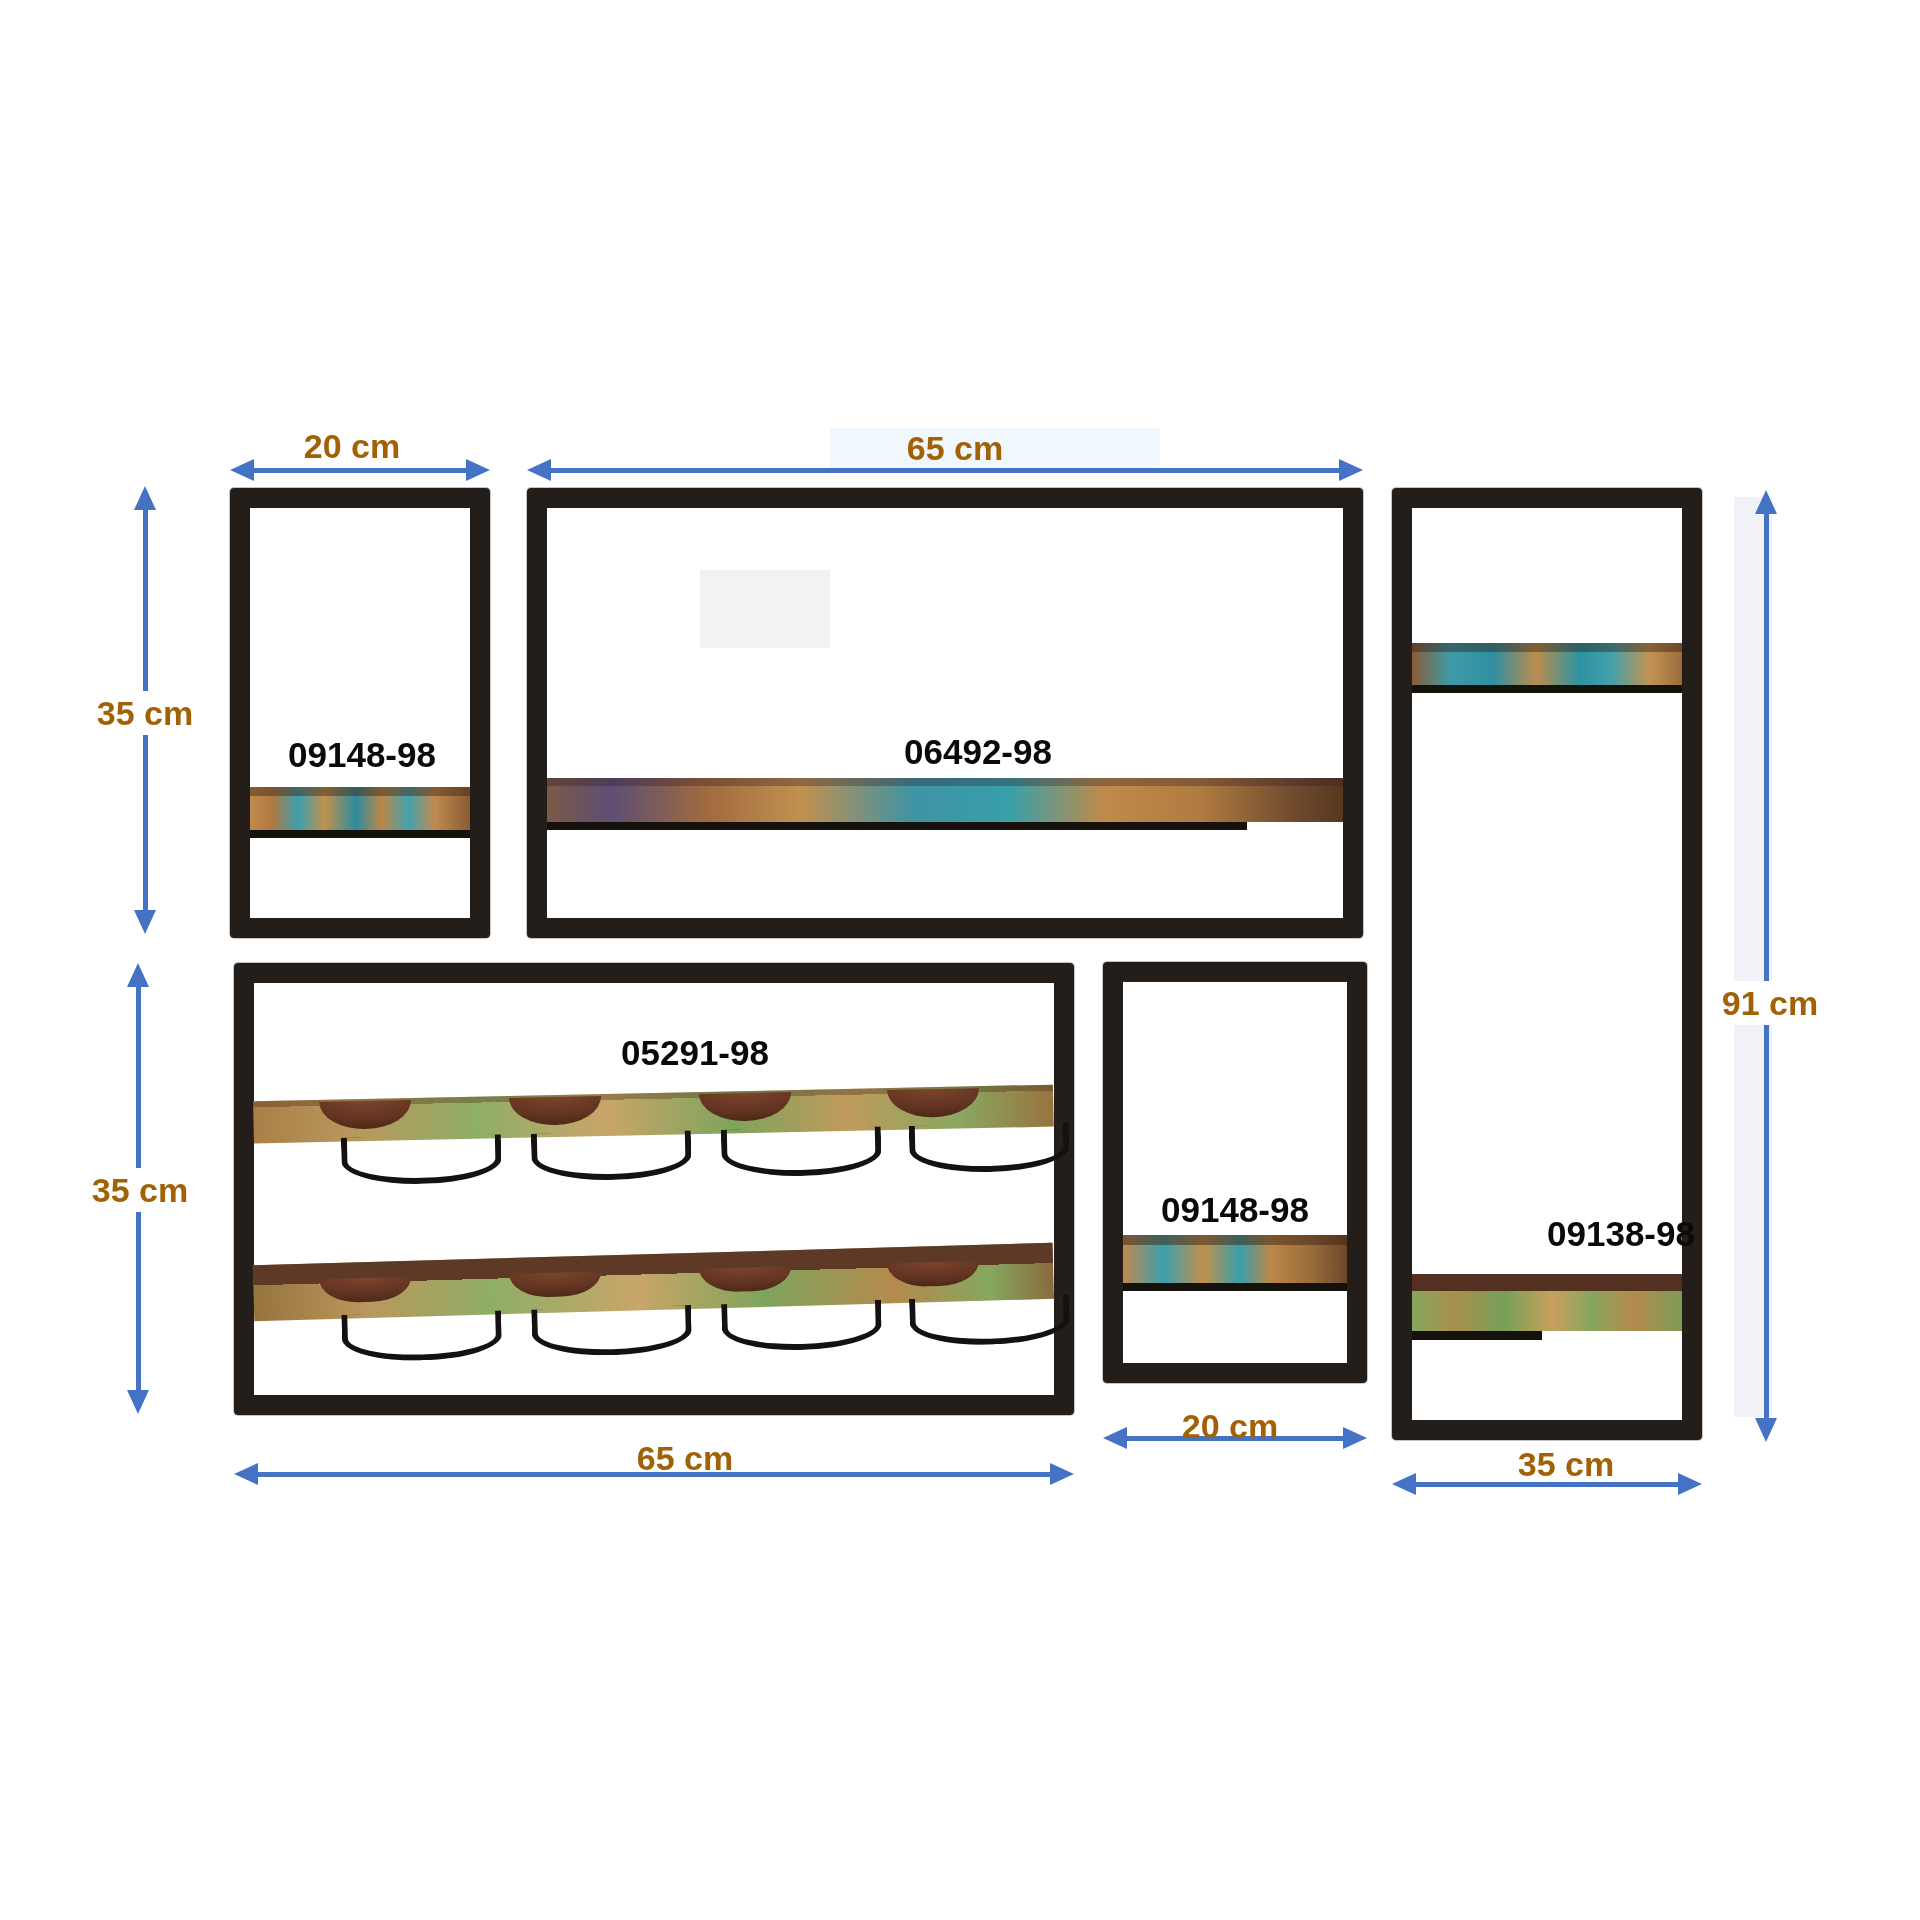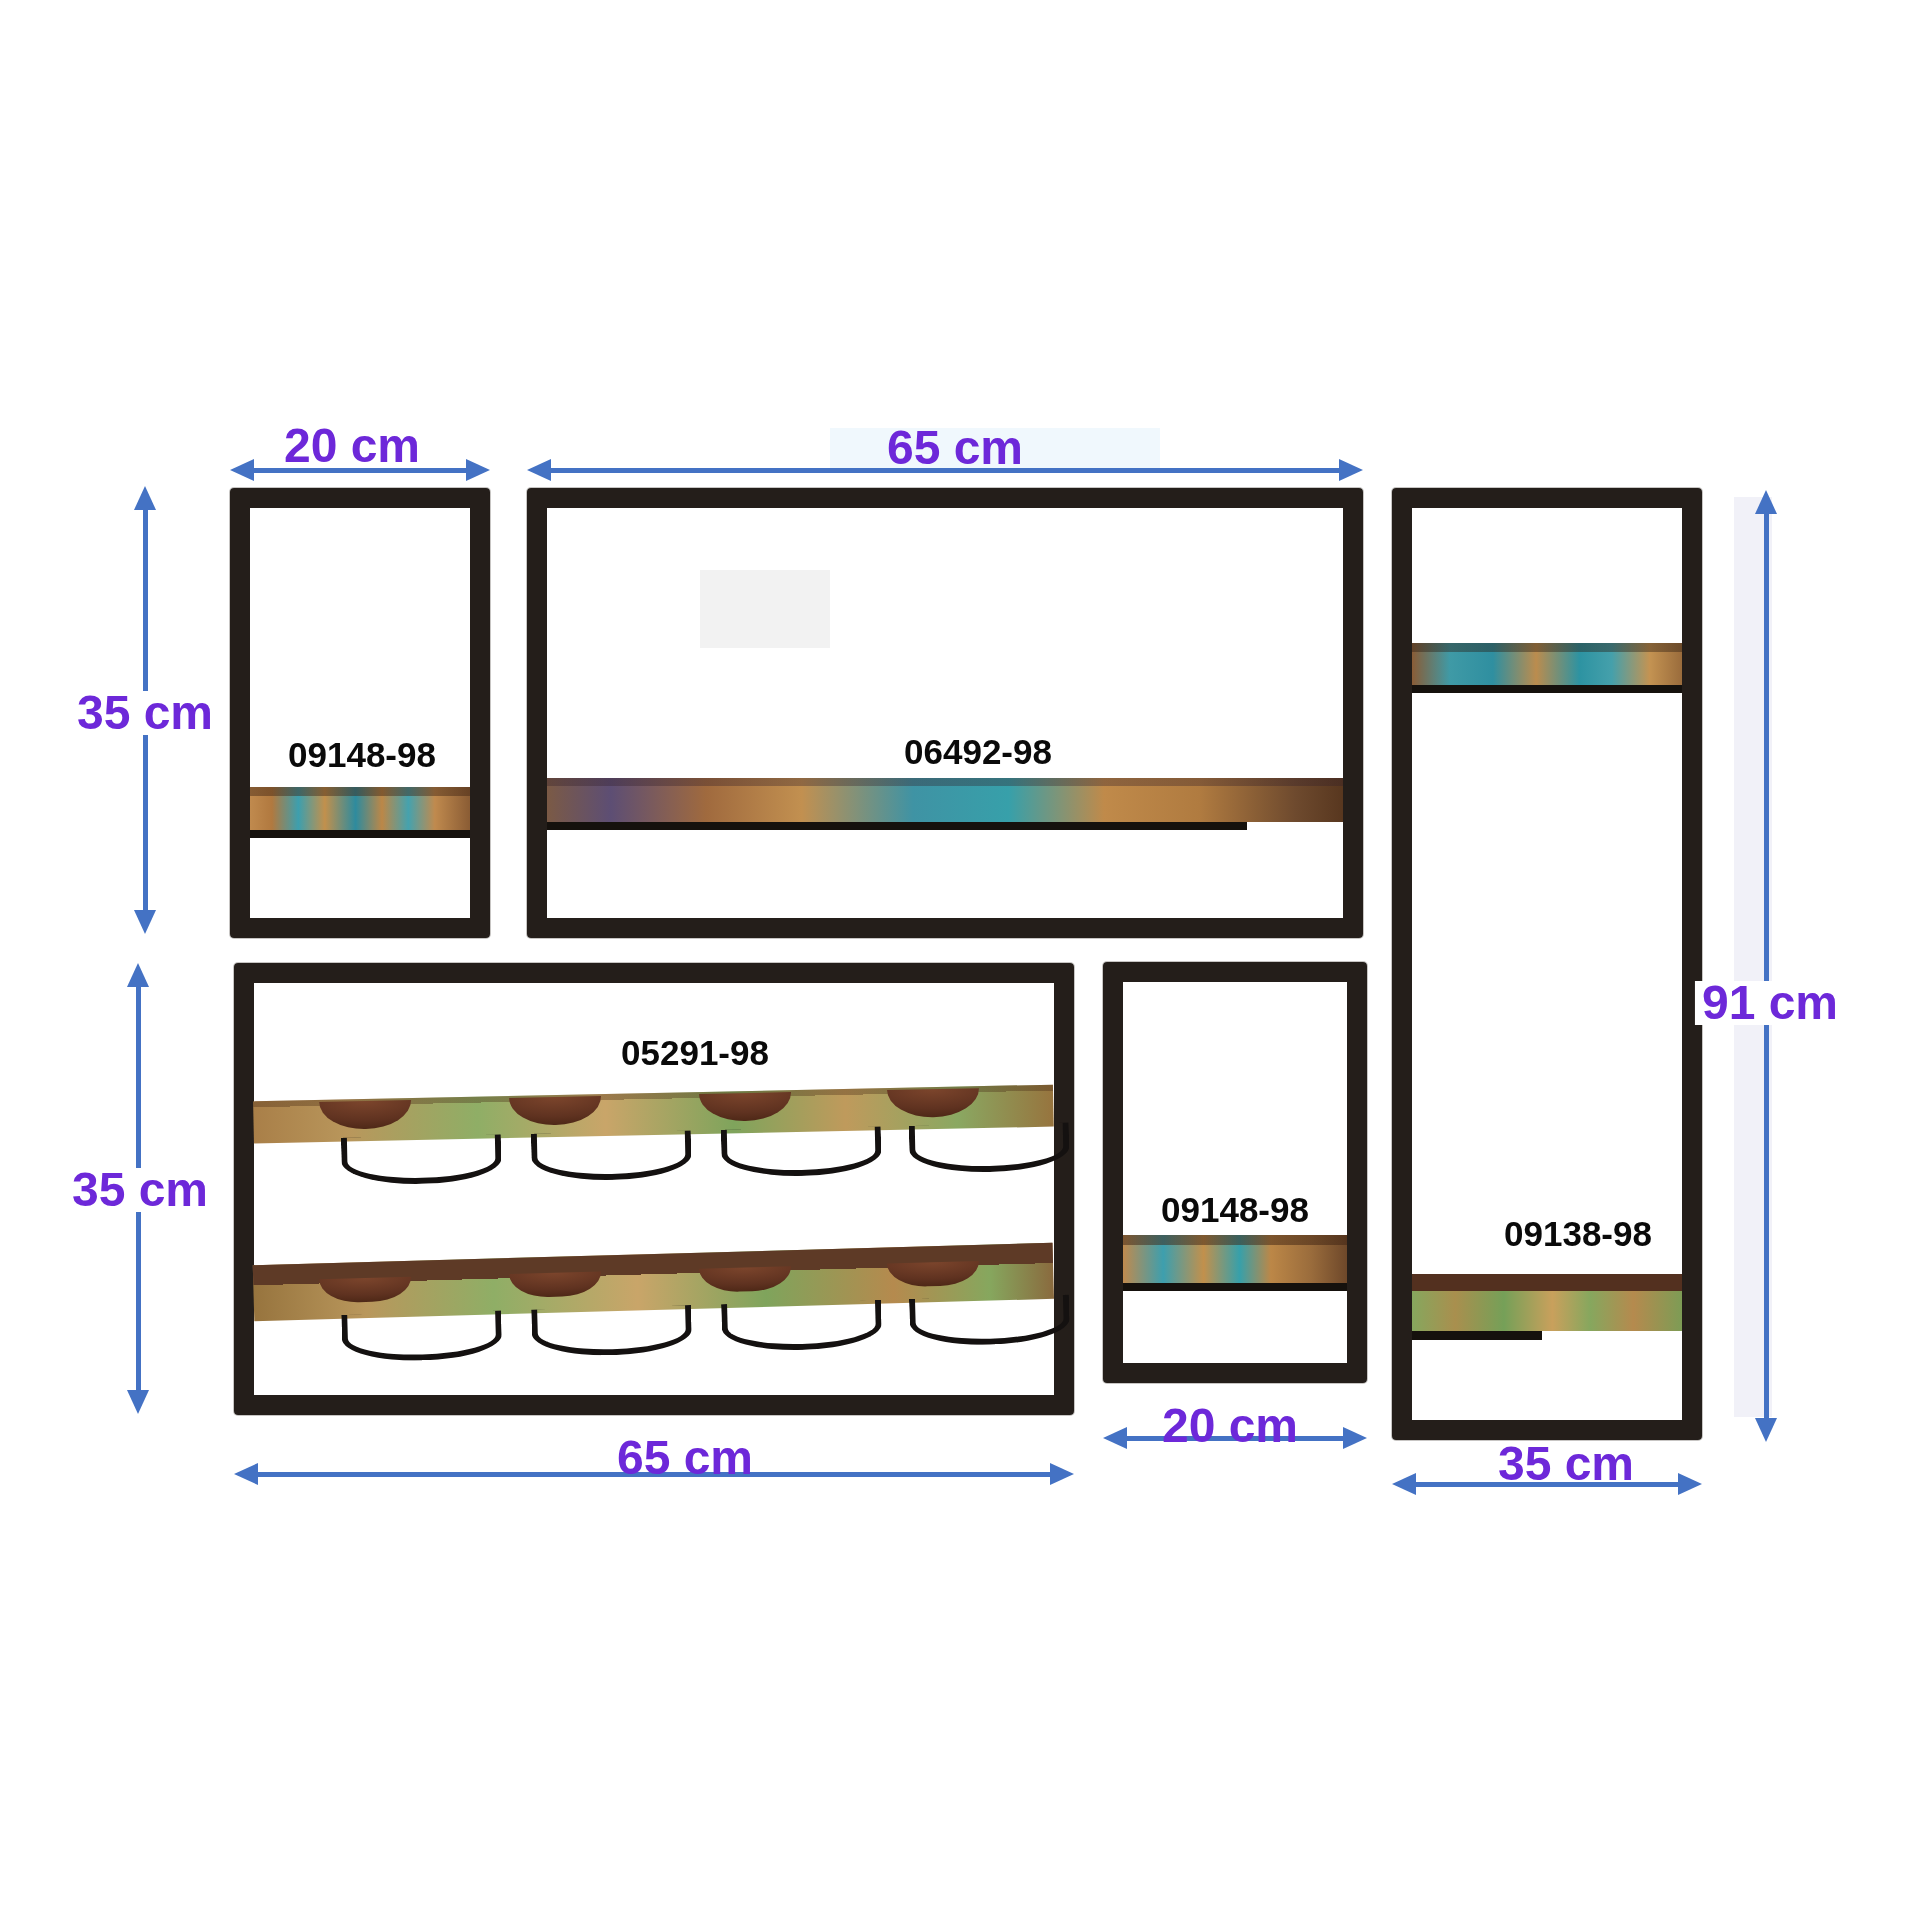--- a/index.html
+++ b/index.html
@@ -12,7 +12,7 @@
   .support{position:absolute;background:#15110d;height:8px}
   .code{position:absolute;font-weight:700;font-size:35px;line-height:44px;color:#0a0a0a;
         white-space:nowrap;transform:translateX(-50%)}
-  .dim-label{position:absolute;font-weight:700;font-size:48px;line-height:44px;color:#6d28d9;
+  .dim-label{position:absolute;font-weight:700;font-size:34px;line-height:44px;color:#a16207;
         white-space:nowrap;transform:translateX(-50%)}
   .dim-label.on-line{background:#ffffff;padding:0 7px}
   .hline{position:absolute;height:5px;background:#4472C4}

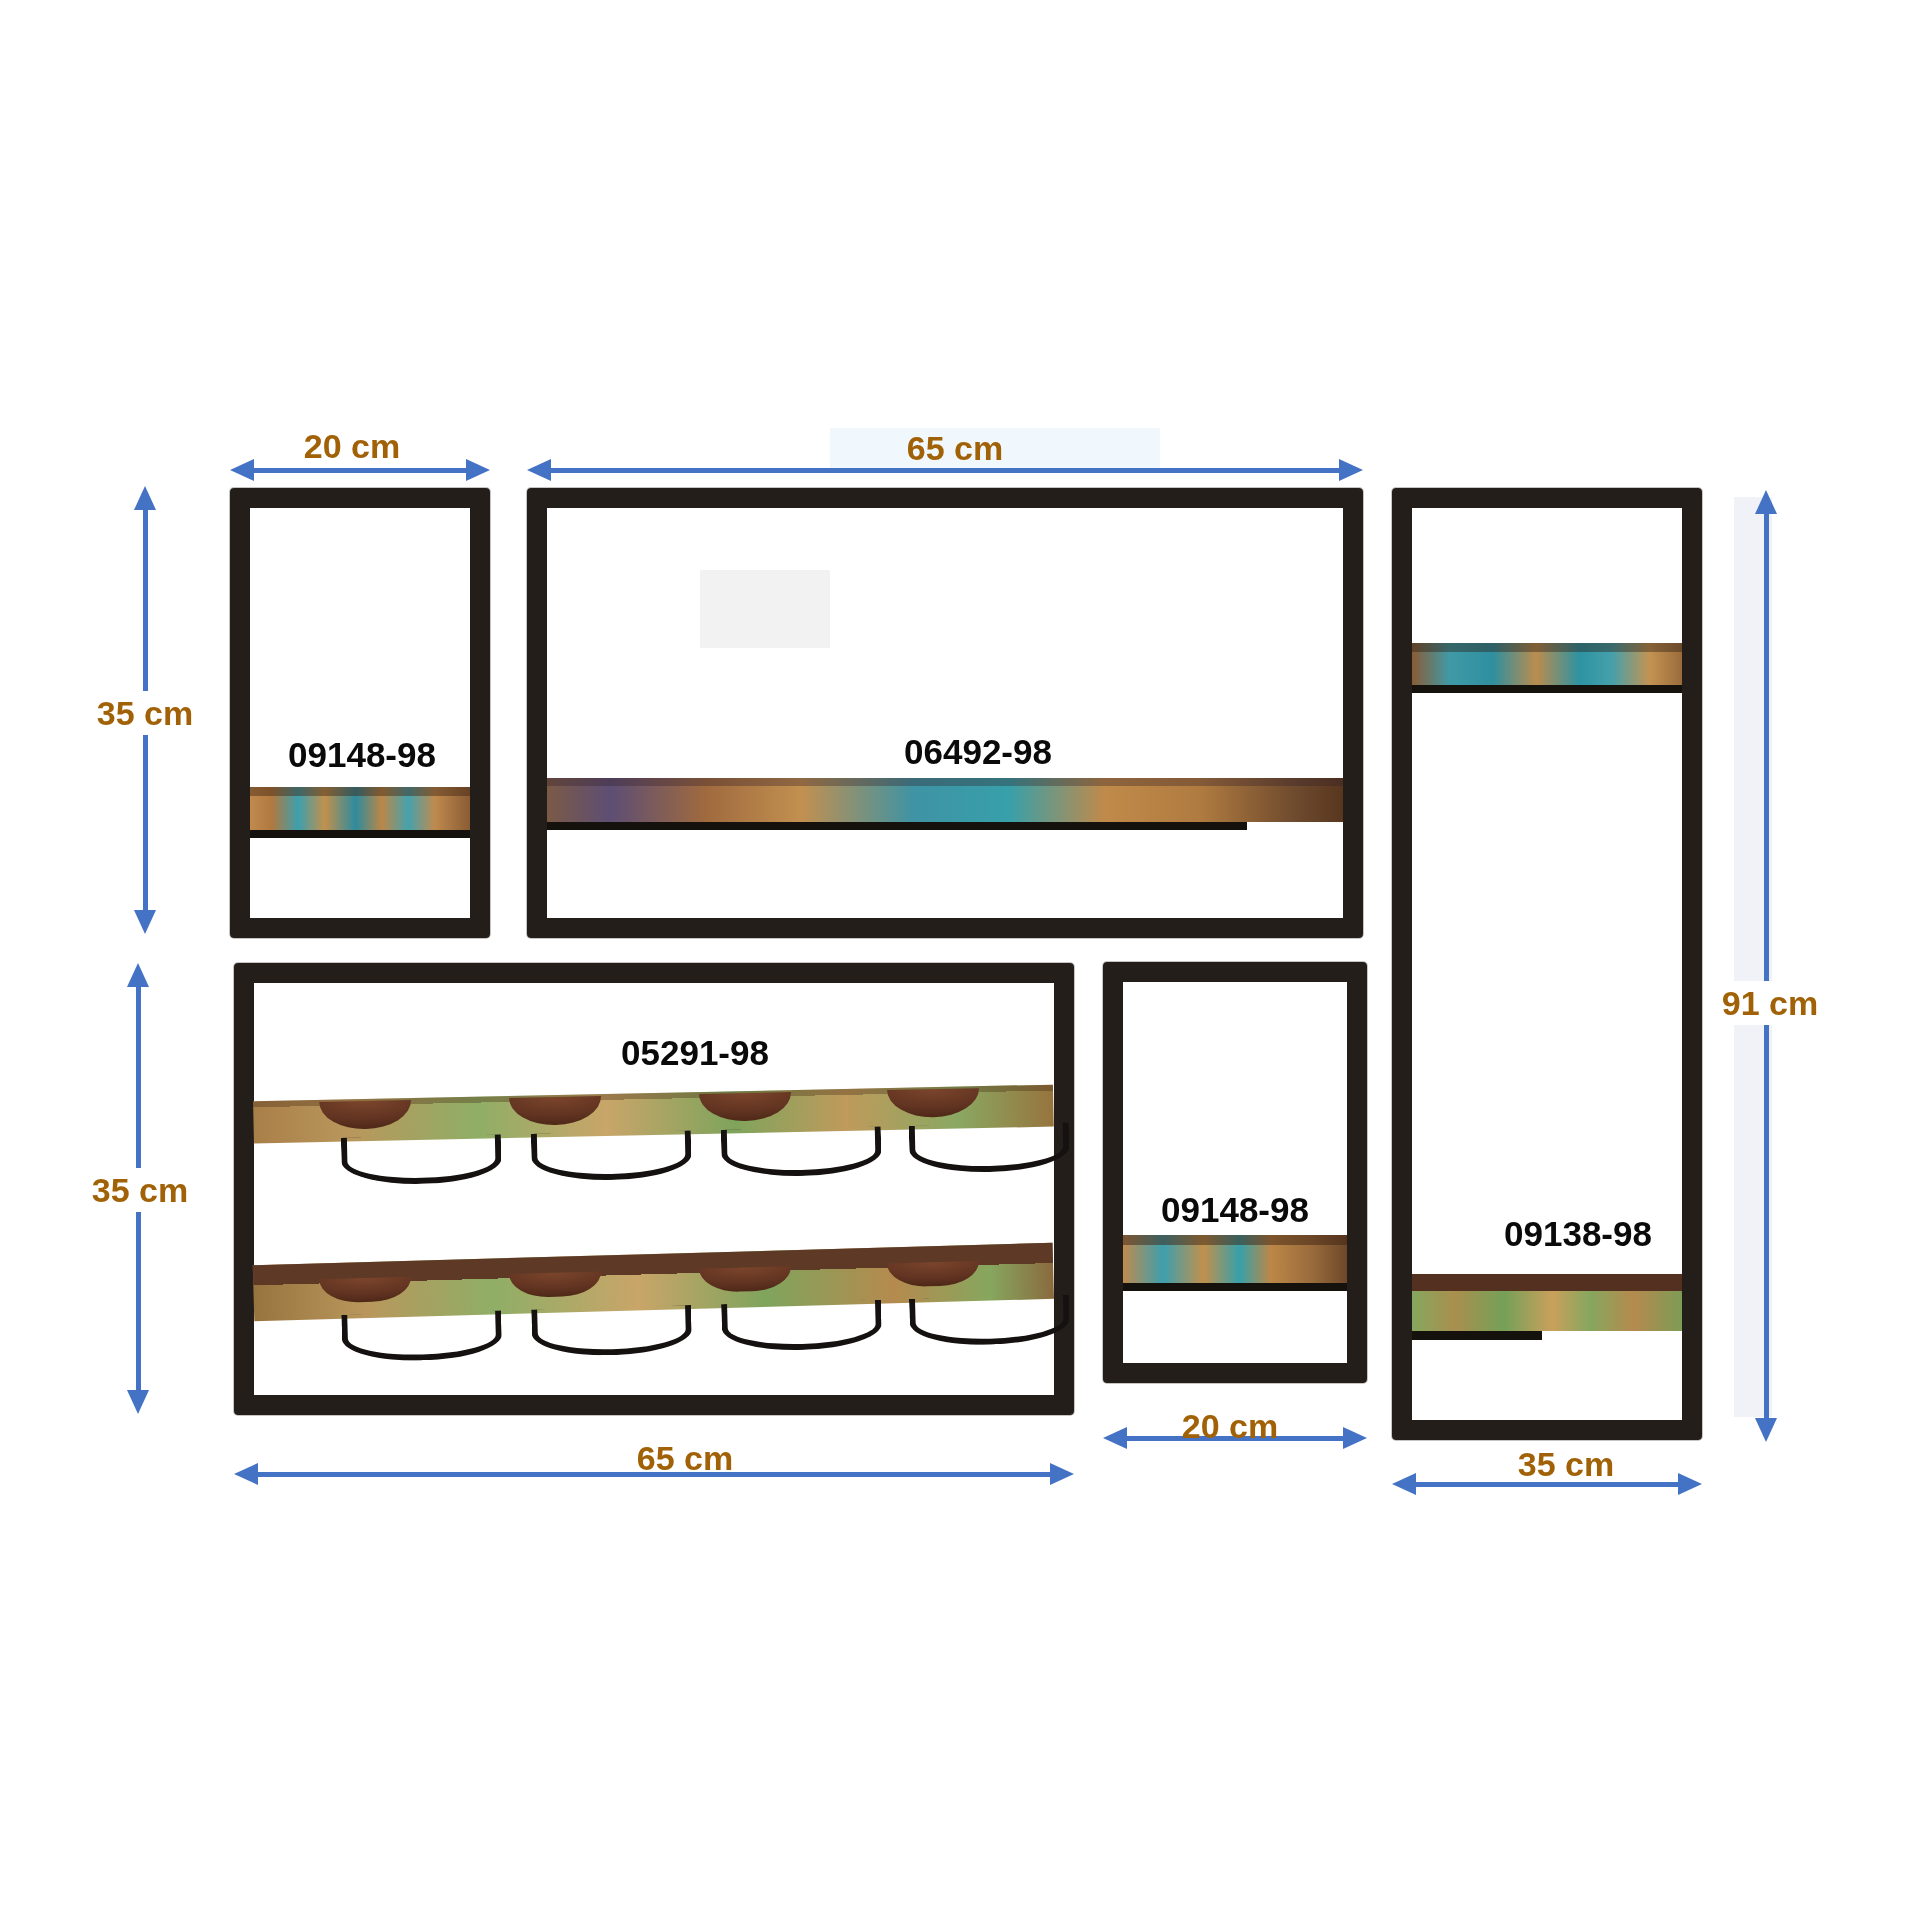--- a/index.html
+++ b/index.html
@@ -80,7 +80,7 @@
     <div class="support" style="left:1412px;top:685px;width:270px"></div>
     <div class="board wood-d" style="left:1412px;top:1274px;width:270px;height:57px"></div>
     <div class="support" style="left:1412px;top:1331px;width:130px;height:9px"></div>
-    <div class="code" style="left:1578px;top:1212px">09138-98</div>
+    <div class="code" style="left:1621px;top:1212px">09138-98</div>
   </div>
 
   <div>

